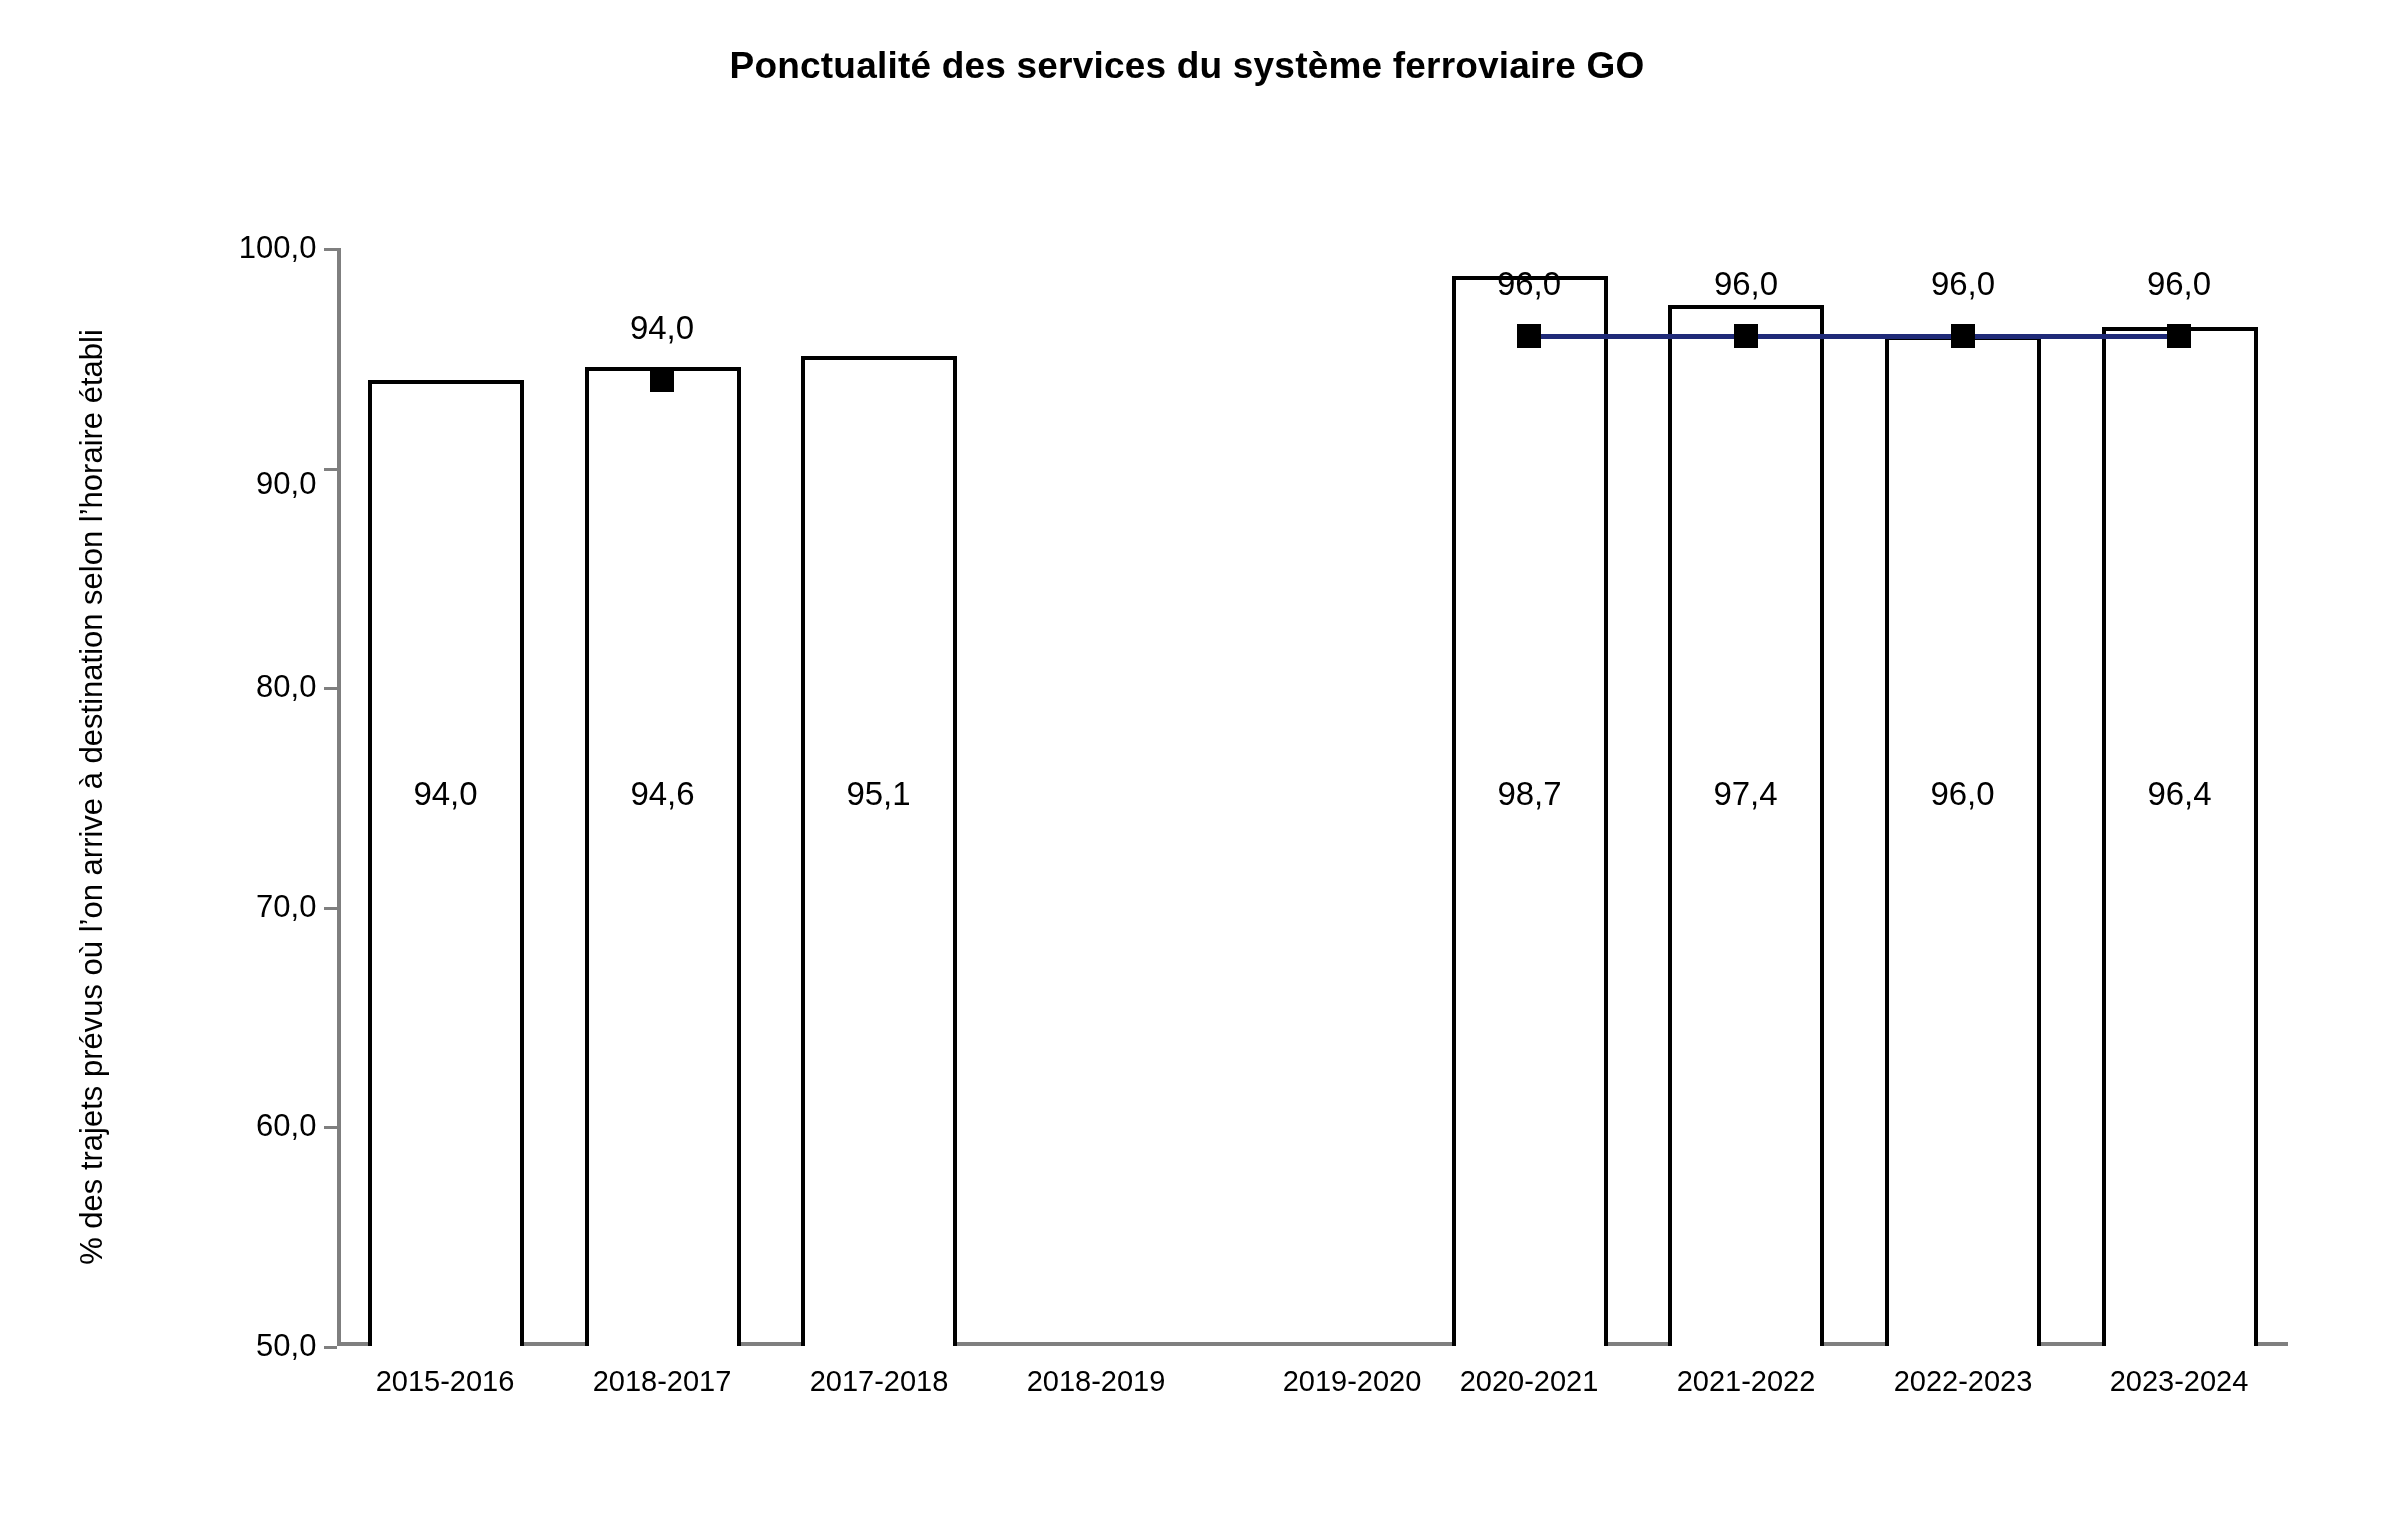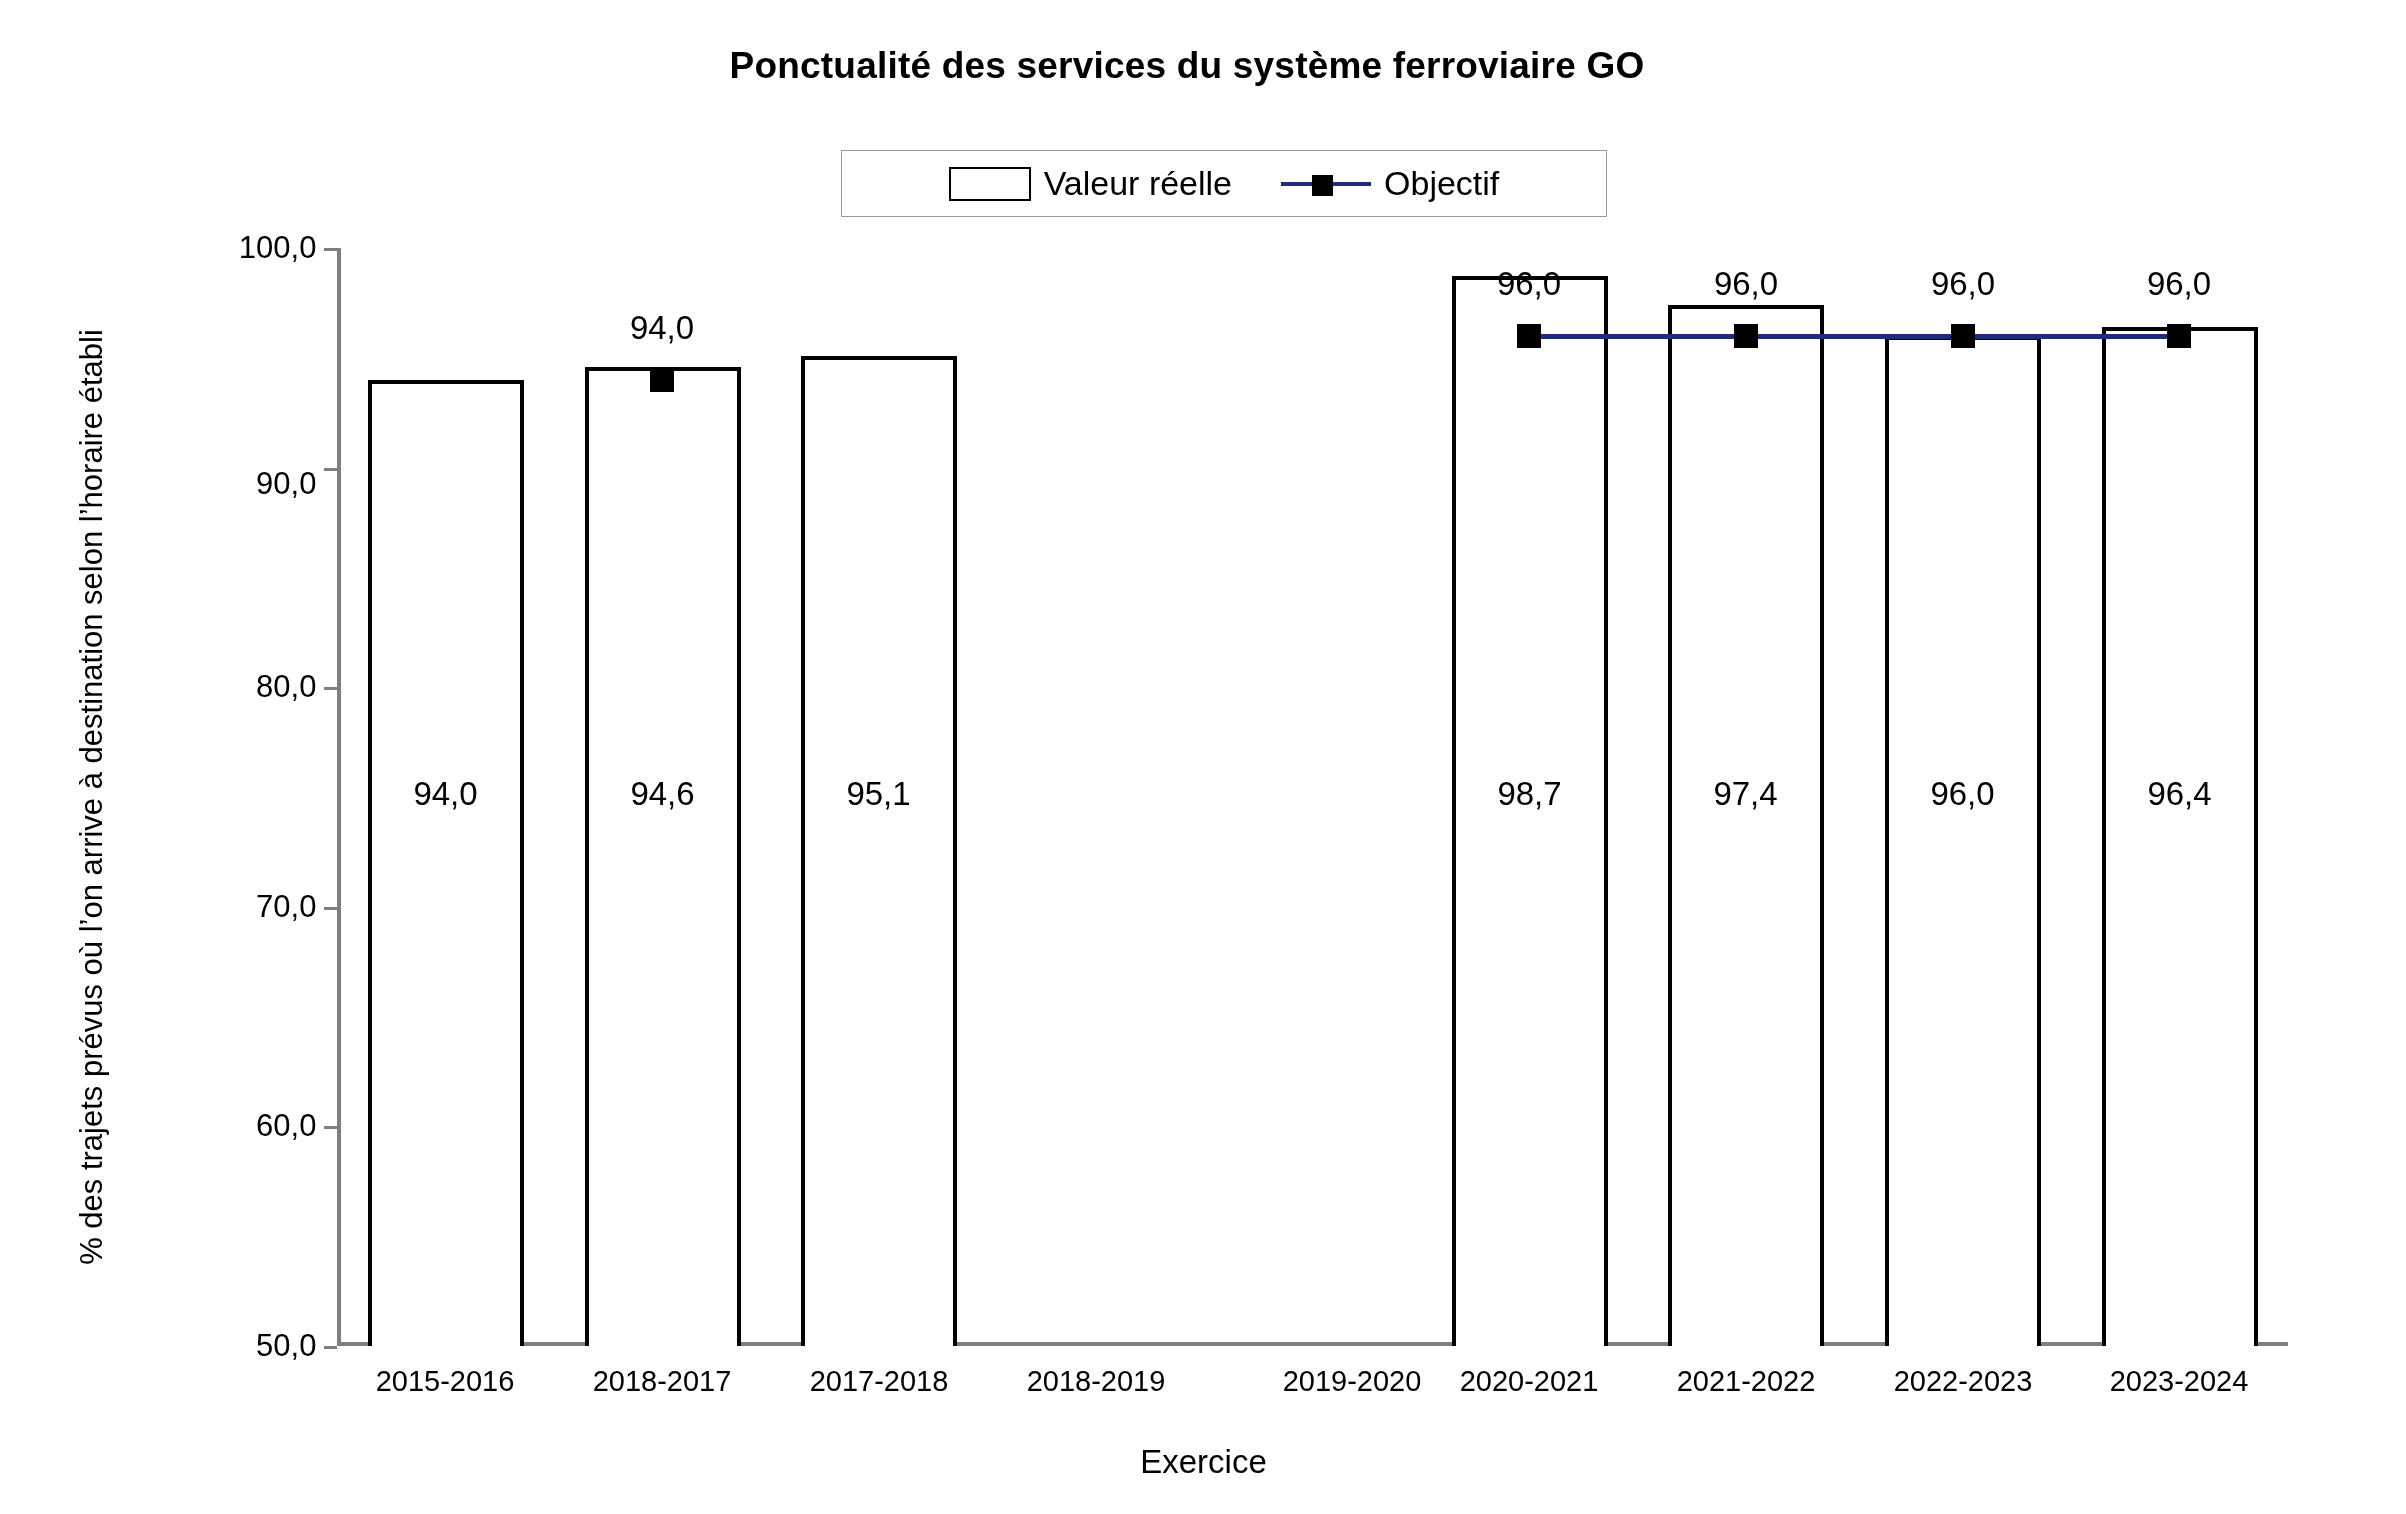--- a/index.html
+++ b/index.html
@@ -197,19 +197,6 @@
 
   <div class="chart-title">Ponctualité des services du système ferroviaire GO</div>
 
-  <div class="legend-box">
-    <div class="legend-item">
-      <span class="legend-swatch-bar"></span>
-      <span>Valeur réelle</span>
-    </div>
-    <div class="legend-item">
-      <span class="legend-swatch-line">
-        <span class="line"></span>
-          <span class="marker"></span>
-      </span>
-      <span>Objectif</span>
-    </div>
-  </div>
 
   <div class="y-axis-title">% des trajets prévus où l’on arrive à destination selon l’horaire établi</div>
 

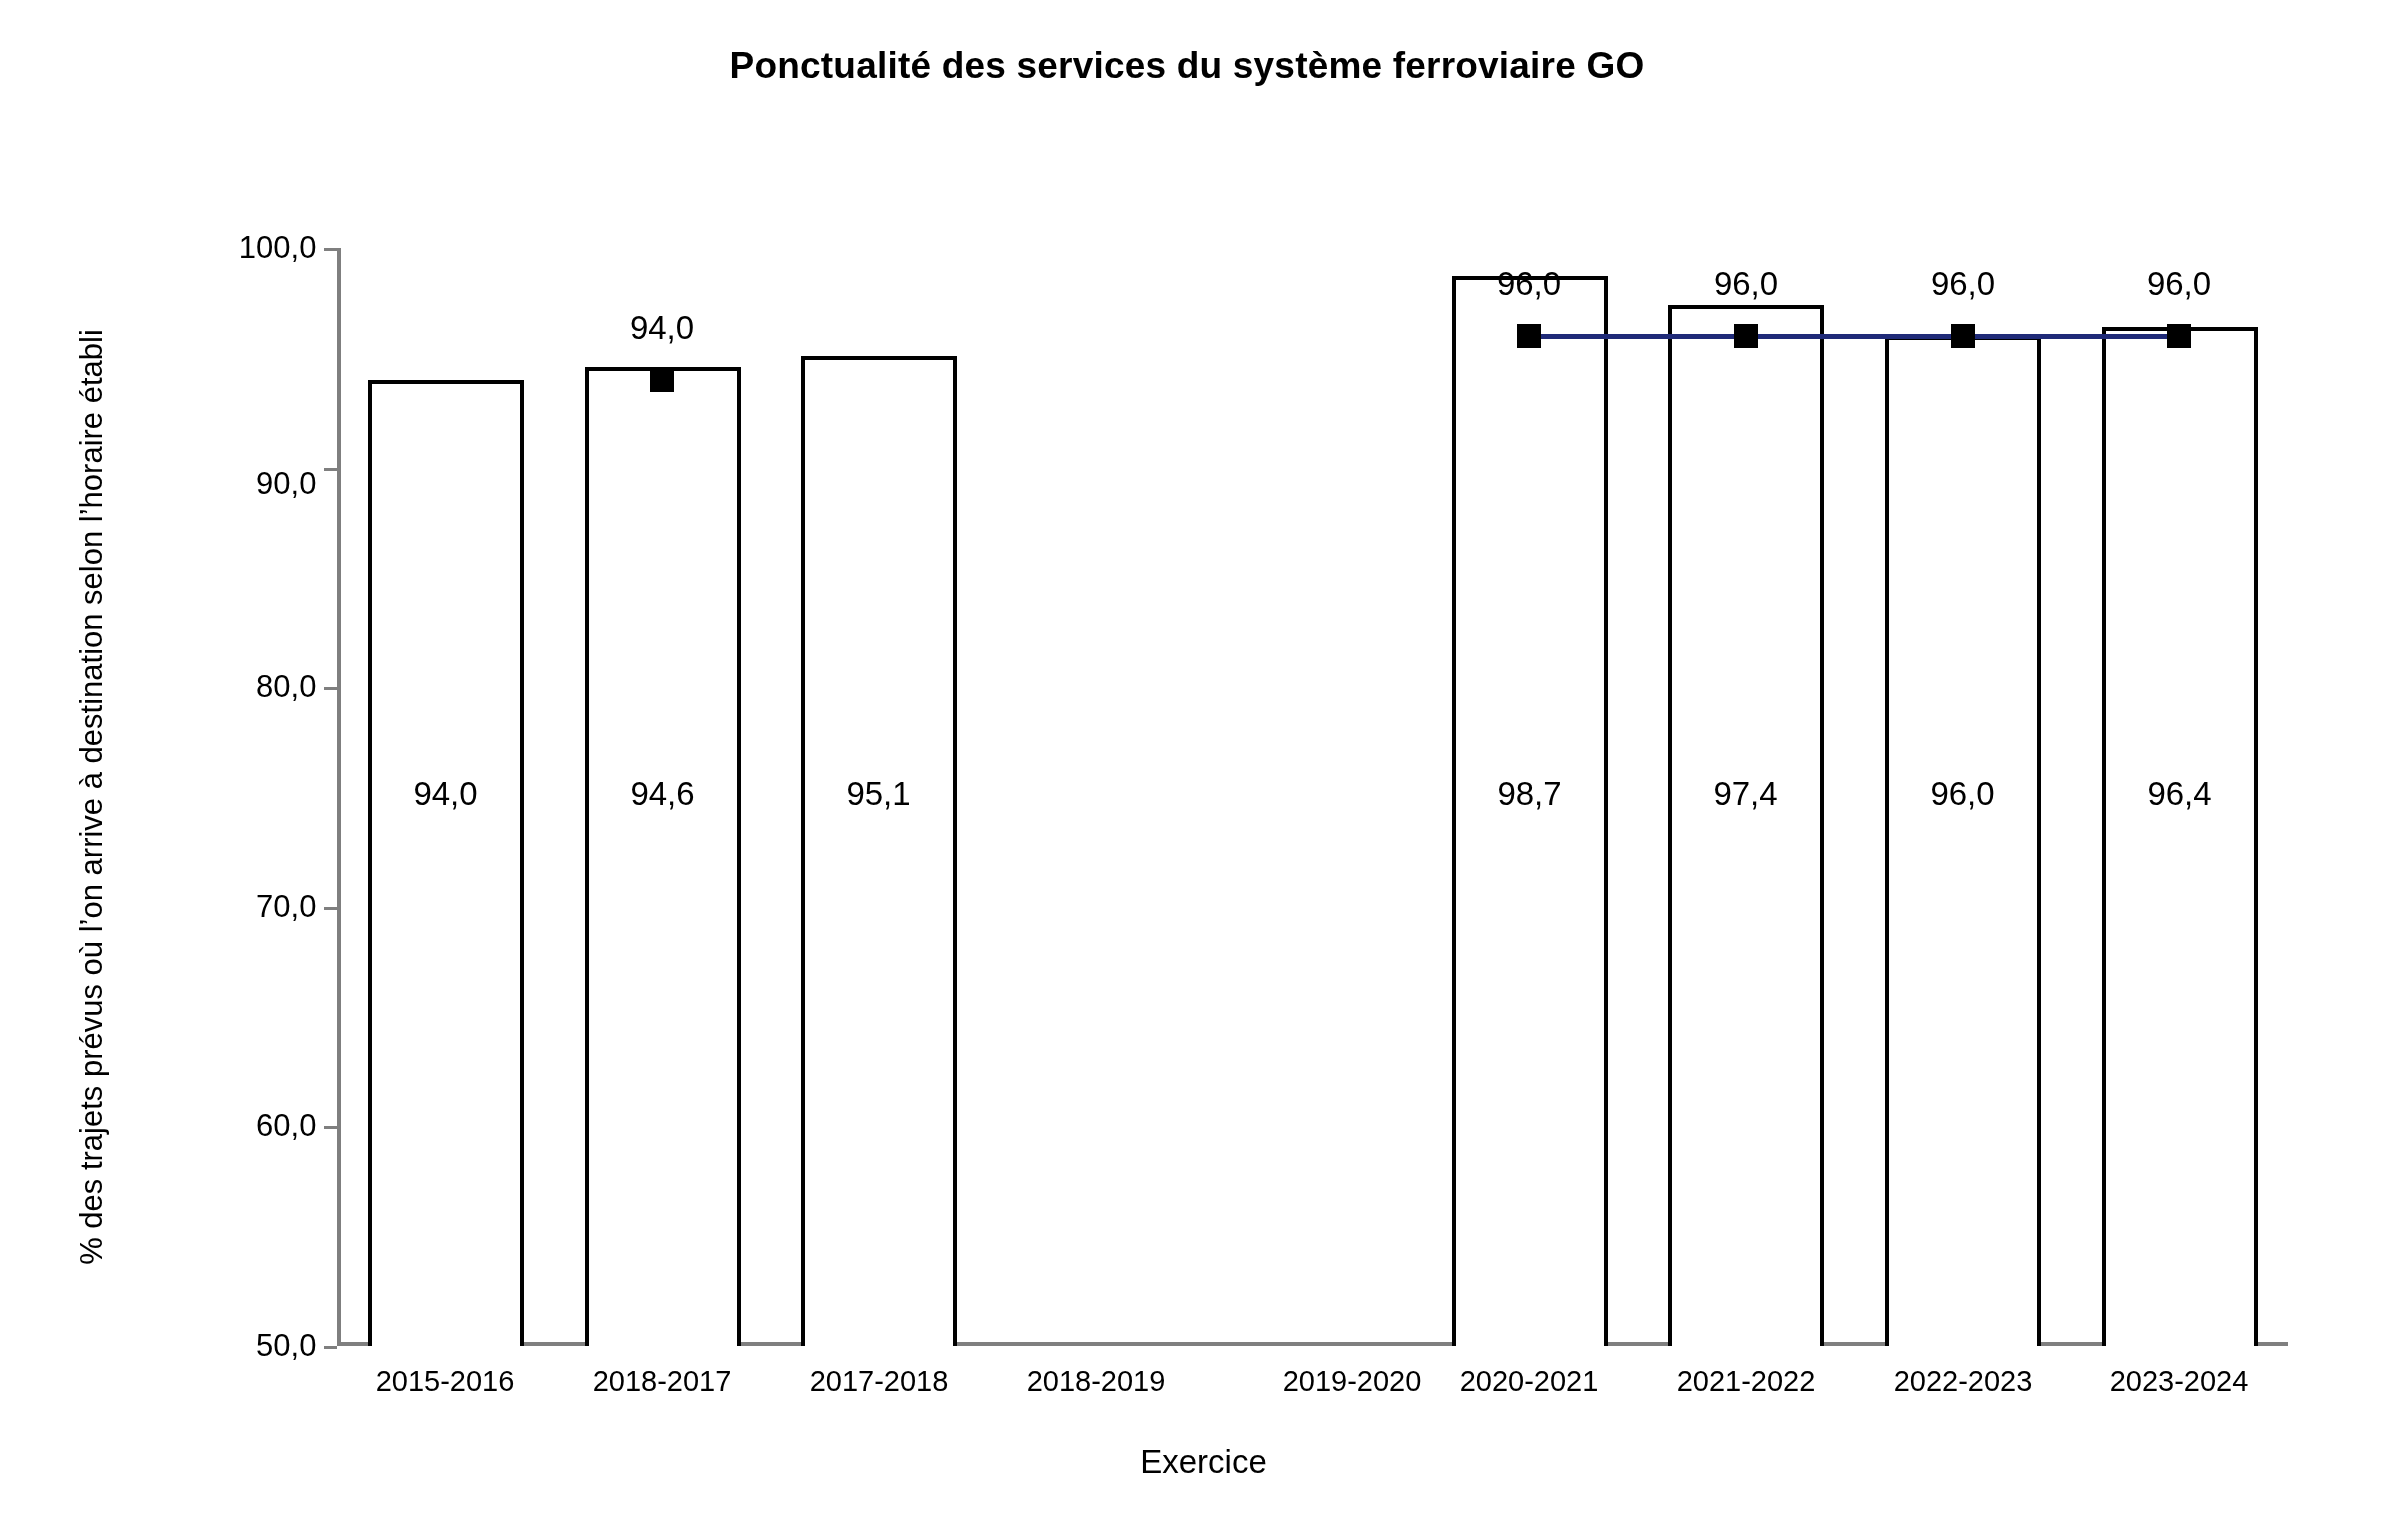--- a/index.html
+++ b/index.html
@@ -275,7 +275,6 @@
       </div>
   </div>
 
-  <div class="x-axis-title">Exercice</div>
 
 </div>
 

